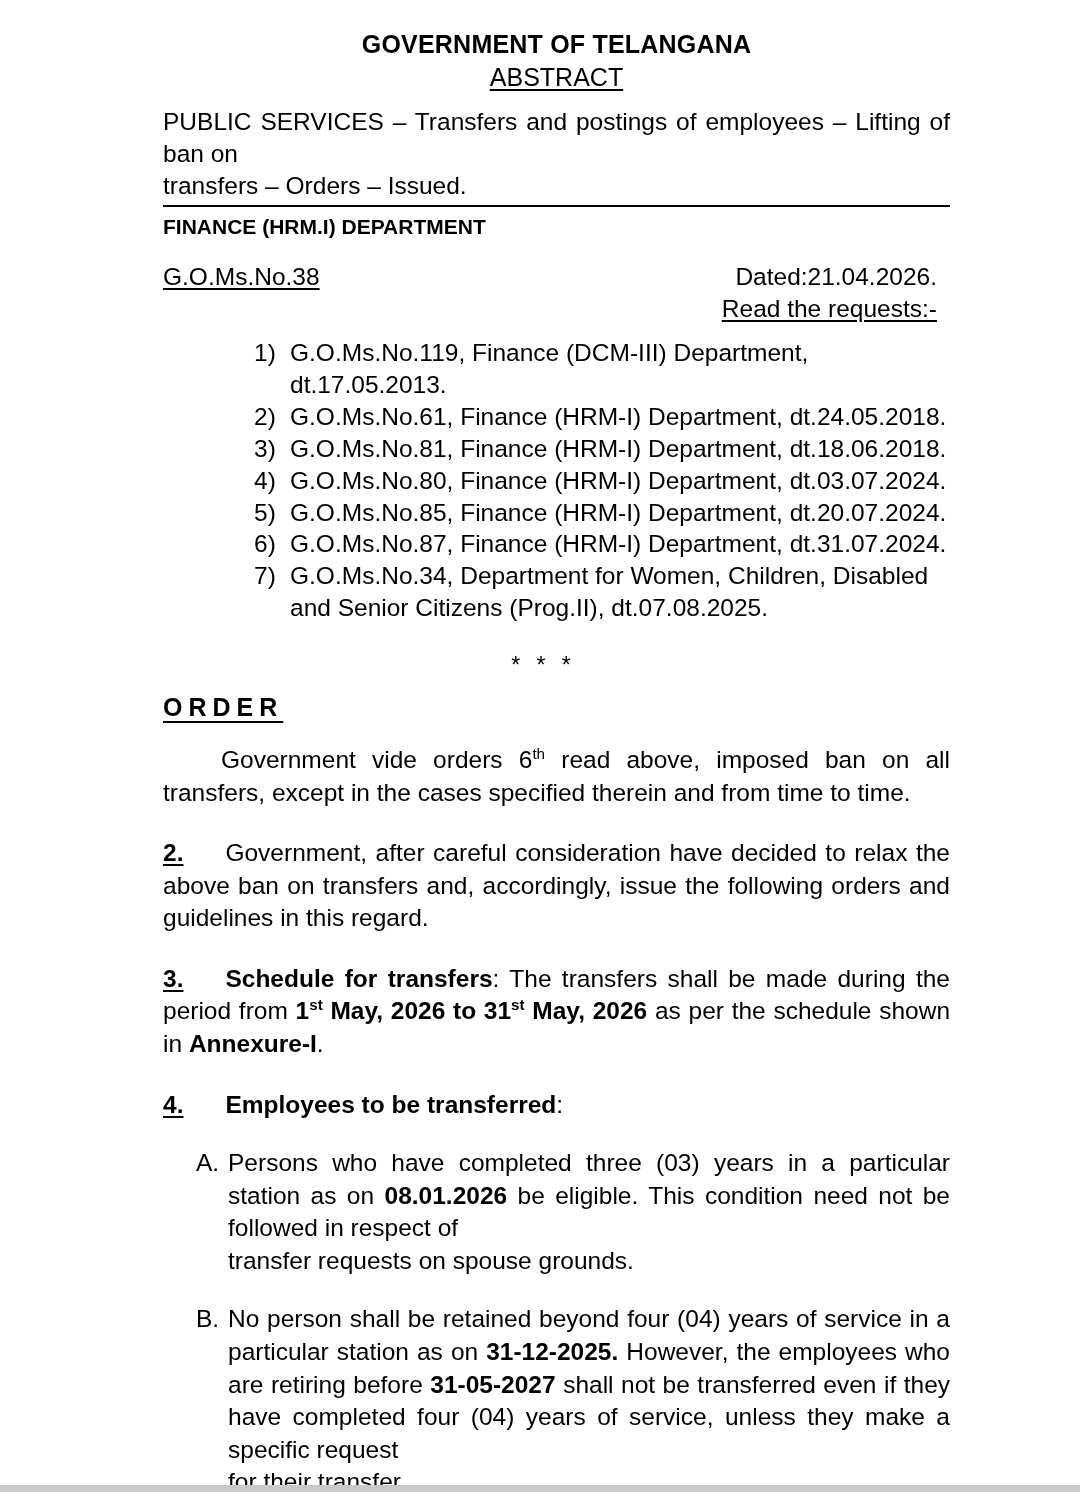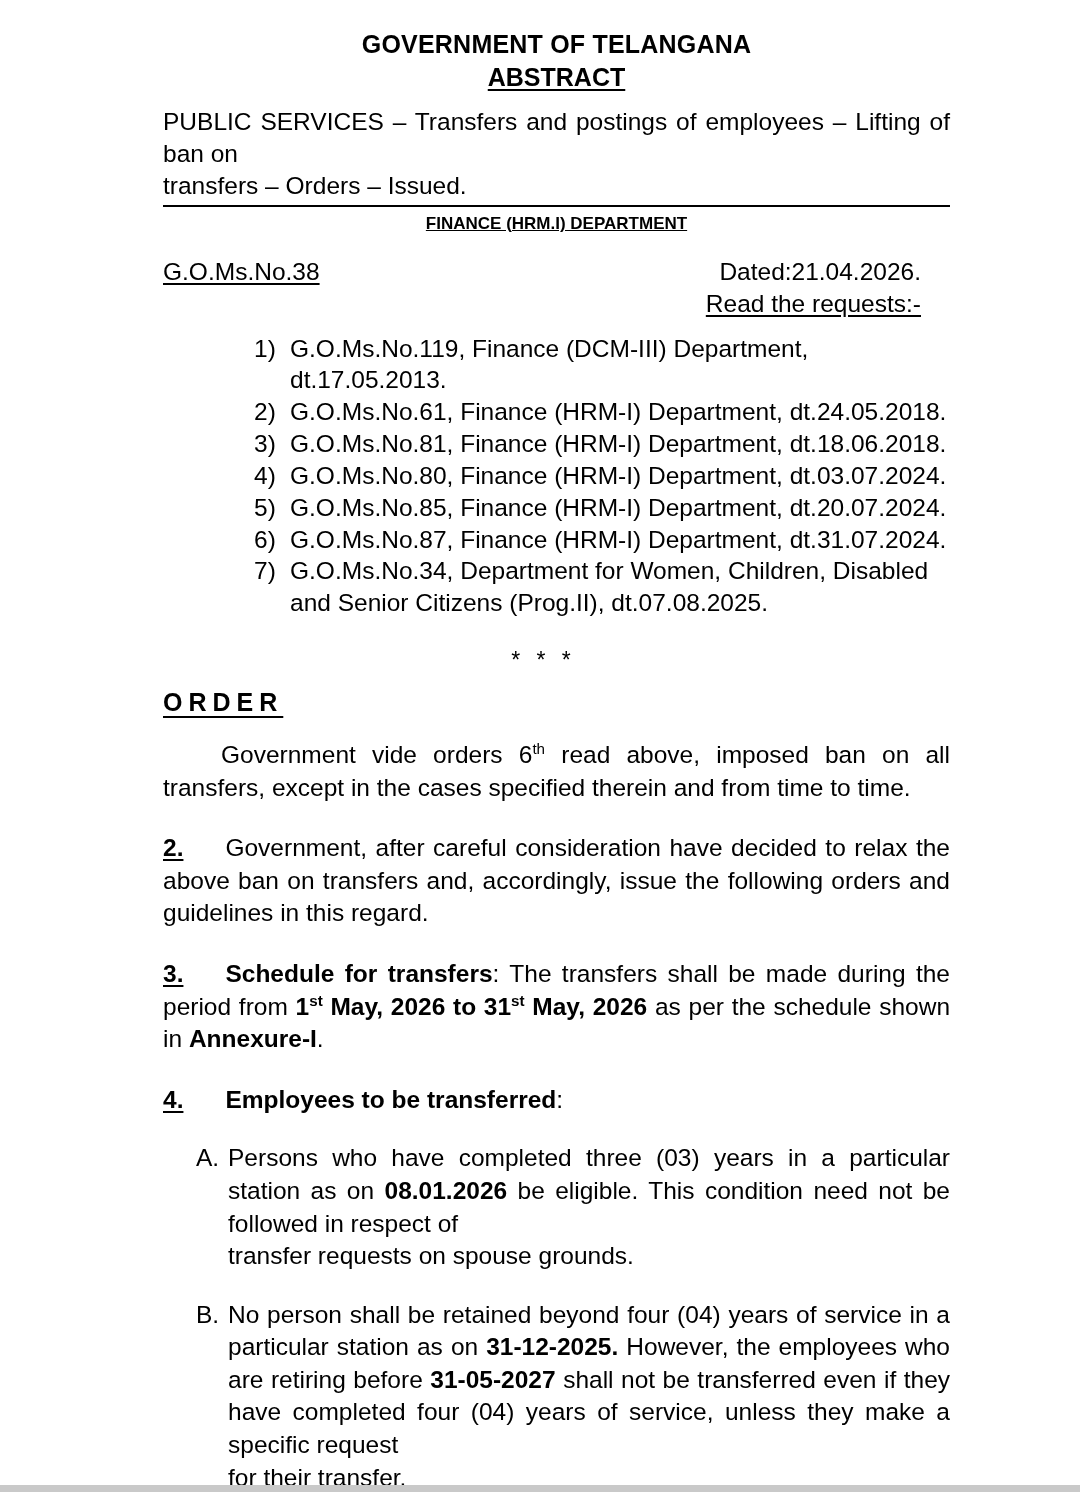--- a/index.html
+++ b/index.html
@@ -44,7 +44,7 @@
   }
   .abstract-title {
     text-align: center;
-    font-weight: bold;
+    font-weight: normal;
     font-size: 25px;
     text-decoration: underline;
     text-underline-offset: 3px;

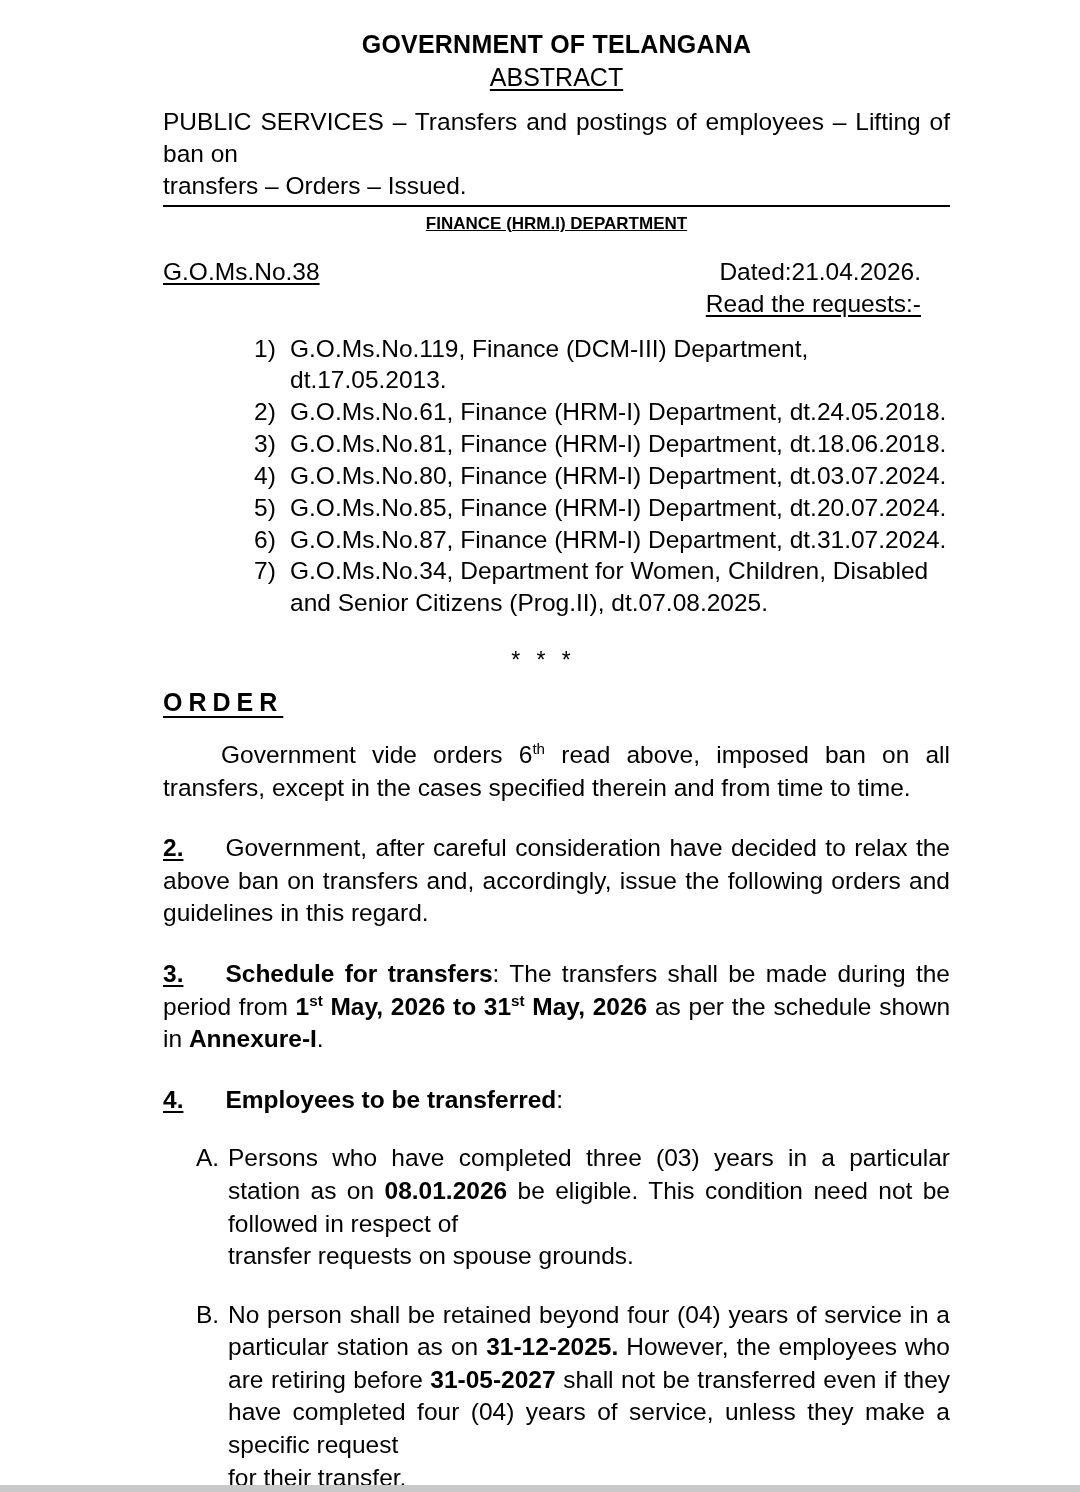--- a/index.html
+++ b/index.html
@@ -72,12 +72,10 @@
   }
 
   .dept-title {
-    text-align: center;
     font-weight: bold;
-    font-size: 17px;
+    font-size: 21px;
     margin-top: 7px;
     line-height: 1.2;
-    text-decoration: underline;
   }
 
   

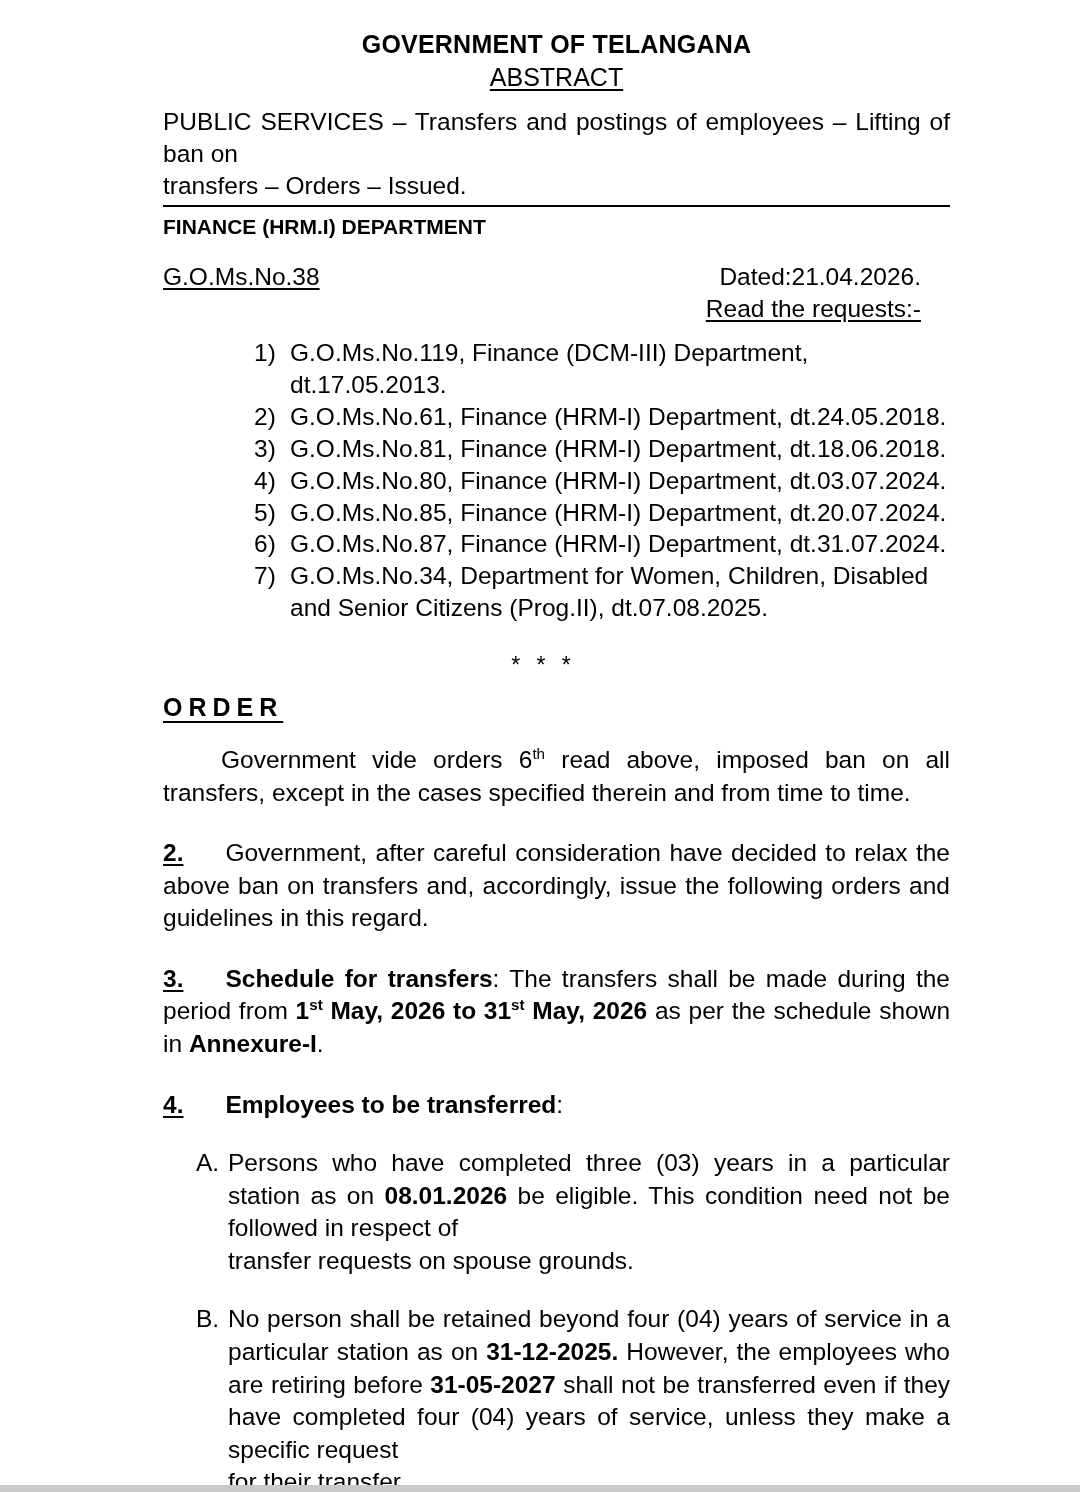--- a/index.html
+++ b/index.html
@@ -95,7 +95,7 @@
   }
   .date-block {
     text-align: right;
-    margin-right: 29px;
+    margin-right: 13px;
   }
   .date-line { white-space: nowrap; }
   .read-line {

